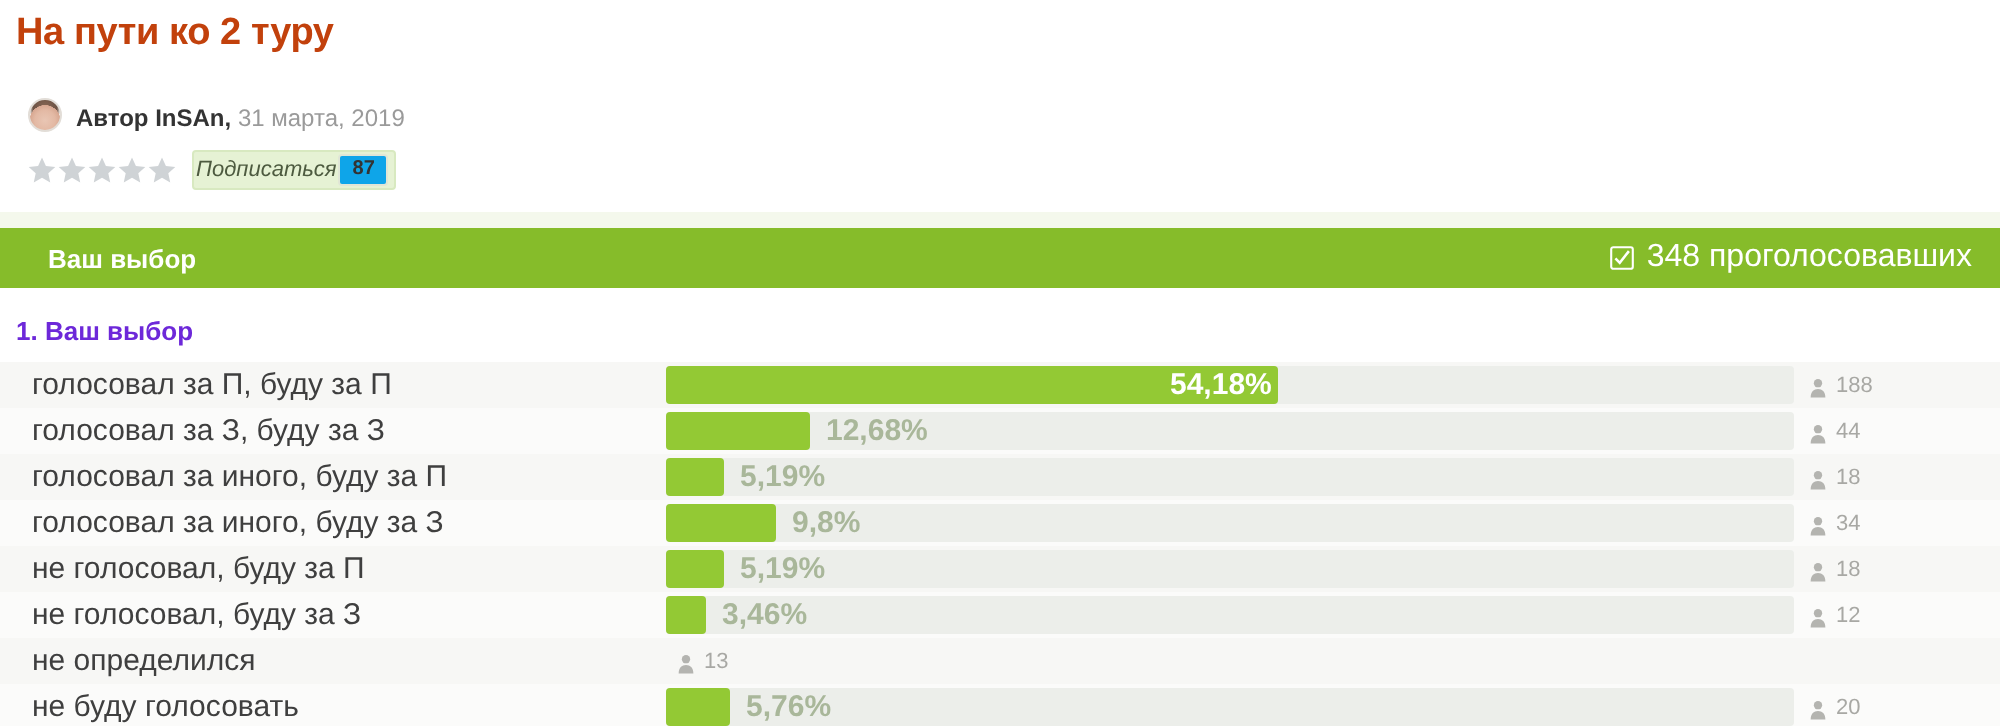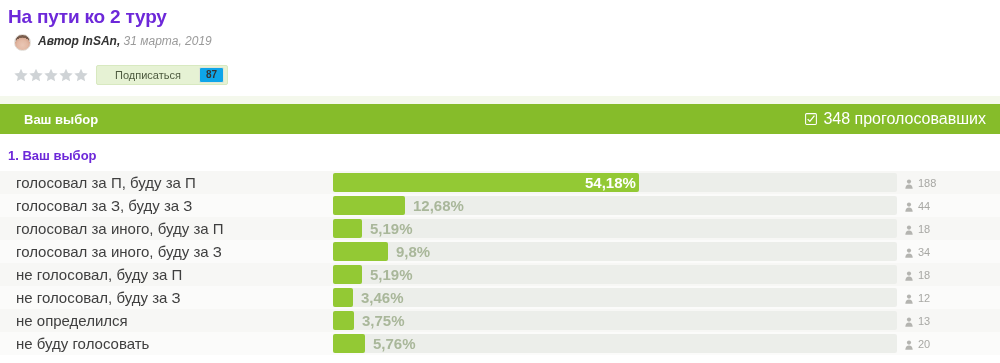--- a/index.html
+++ b/index.html
@@ -23,9 +23,9 @@
   .post-title {
     font-size: 19px;
     font-weight: bold;
-    color: #6d28d9;
+    color: #c2410c;
     letter-spacing: -0.2px;
-    margin: 0 0 6px 0;
+    margin: 0 0 16px 0;
     line-height: 22px;
   }
   .byline {

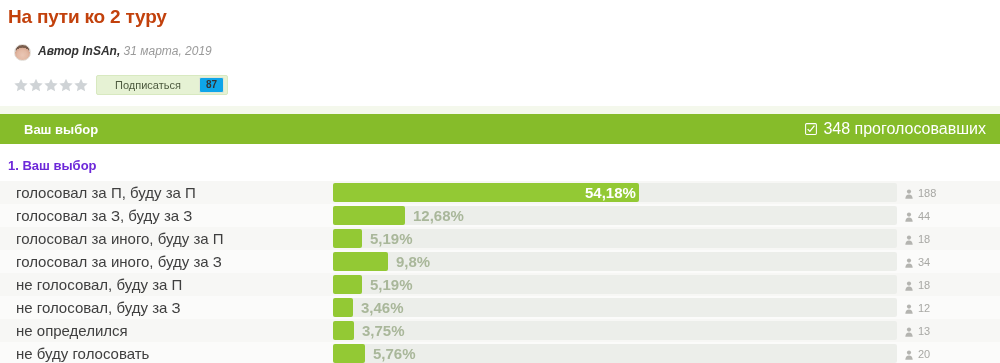--- a/index.html
+++ b/index.html
@@ -30,10 +30,9 @@
   }
   .byline {
     display: flex;
-    align-items: flex-start;
+    align-items: flex-end;
     height: 22px;
     margin-left: 6px;
-    font-style: italic;
   }
   .avatar {
     width: 17px;

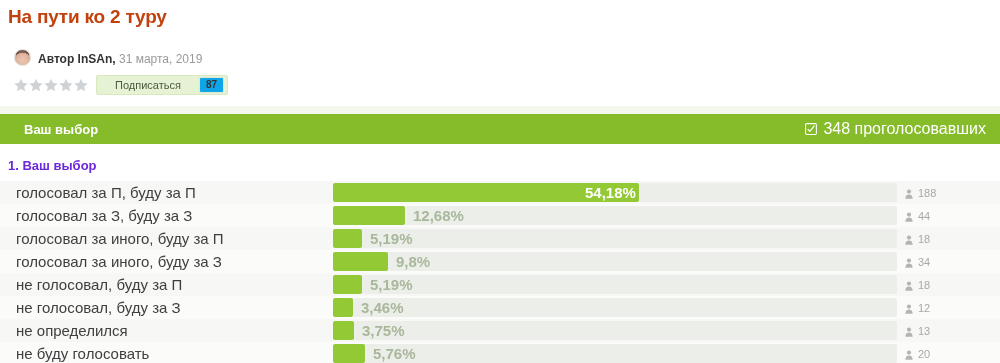--- a/index.html
+++ b/index.html
@@ -90,9 +90,10 @@
   .subscribe-label {
     font-size: 11px;
     color: #4d5a3f;
-    padding: 0 18px;
+    padding: 0 1px;
     line-height: 18px;
     white-space: nowrap;
+    font-style: italic;
   }
   .subscribe-count {
     background: #0ea5e9;

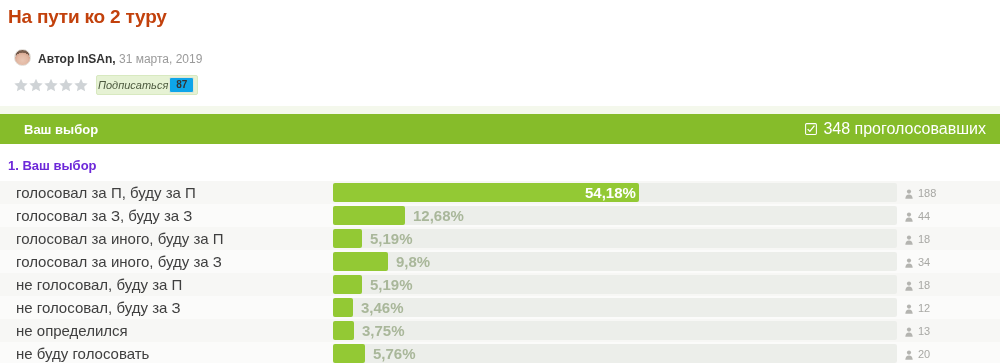--- a/index.html
+++ b/index.html
@@ -375,11 +375,6 @@
     </div>
     <div class="result-row odd">
       <div class="opt-label">не определился</div>
-      <div class="bar-cell">
-        <div class="bar-track"></div>
-        <div class="bar-fill" style="width: 21px;"></div>
-        <div class="bar-pct outside" style="left: 29px;">3,75%</div>
-      </div>
       <div class="count-cell">
         <svg class="person-icon" viewBox="0 0 10 12">
           <circle cx="5" cy="3" r="2.6"></circle>

